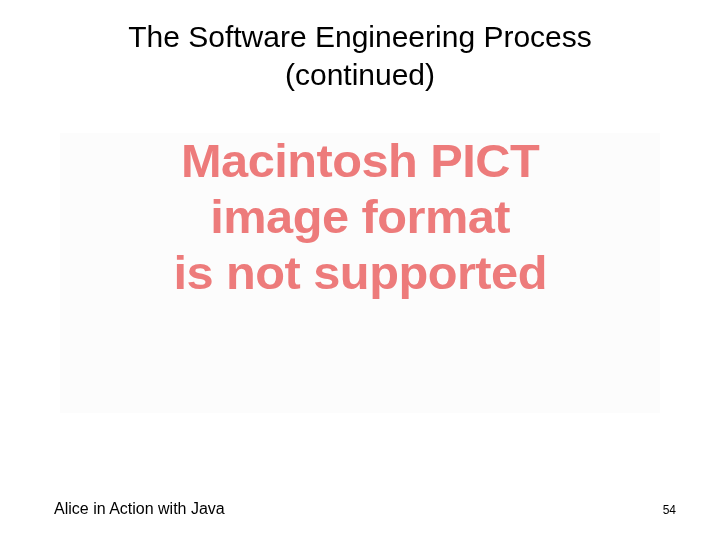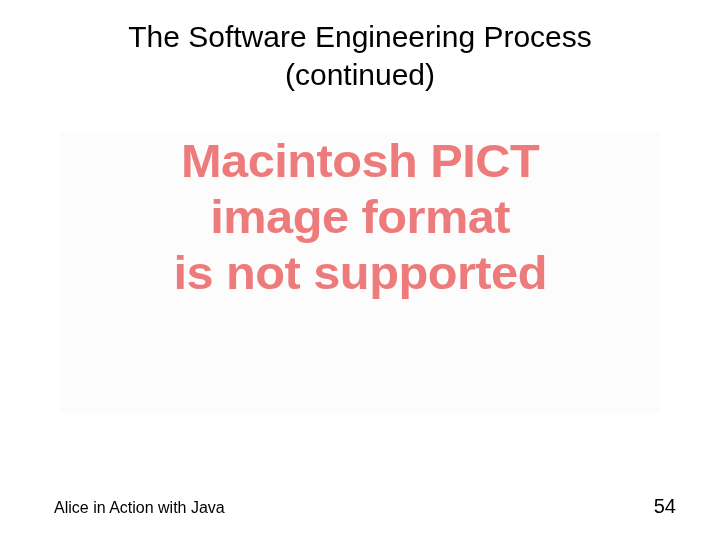--- a/index.html
+++ b/index.html
@@ -57,7 +57,7 @@
       font-size: 16px;
     }
     .footer-right {
-      font-size: 20px;
+      font-size: 12px;
     }
   </style>
 </head>

